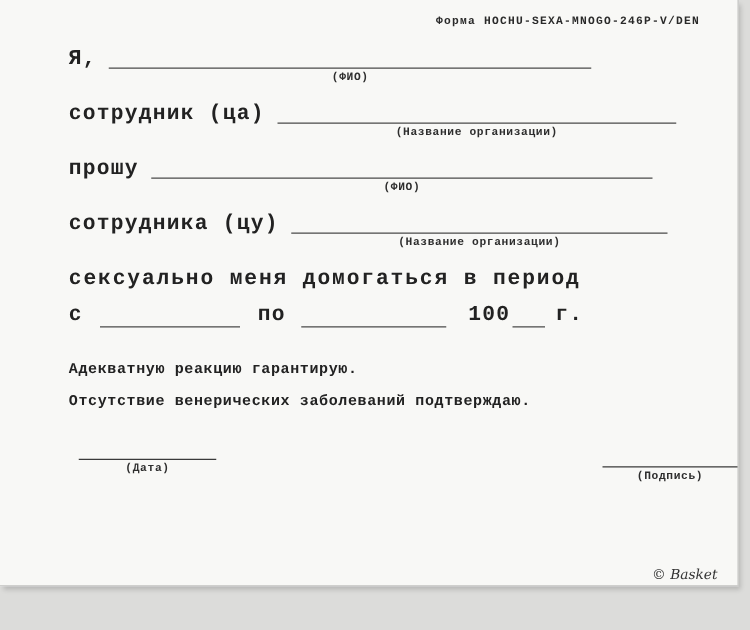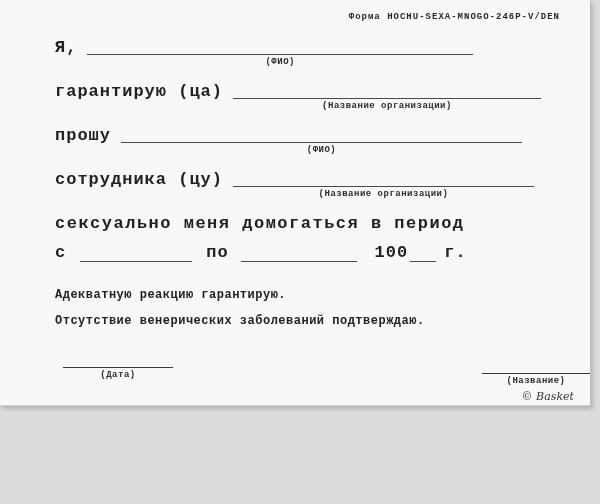--- a/index.html
+++ b/index.html
@@ -9,7 +9,7 @@
     background:#dcdcda; overflow:hidden;
   }
   .paper {
-    position:absolute; left:0; top:0; width:591px; height:406px;
+    position:absolute; left:0; top:0; width:591px; height:469px;
     background:#f8f8f6; color:#222;
     border-right:1px solid #c2c2c0; border-bottom:1px solid #cfcfcd;
     box-shadow:2px 3px 4px rgba(0,0,0,.18);

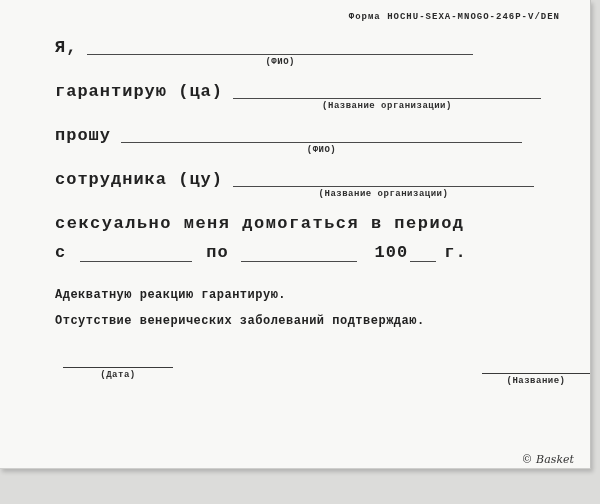--- a/index.html
+++ b/index.html
@@ -72,7 +72,7 @@
         </span>
       </div>
       <div class="row row-2">
-        <span class="lbl">гарантирую (ца)</span>
+        <span class="lbl">сотрудник (ца)</span>
         <span class="fieldwrap">
           <span class="blank"></span>
           <span class="cap">(Название организации)</span>

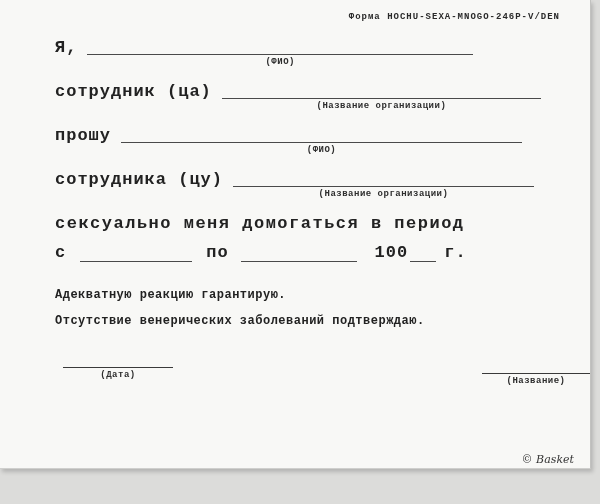--- a/index.html
+++ b/index.html
@@ -118,7 +118,7 @@
       </div>
       <div class="sig-block sig-sign">
         <span class="sig-line"></span>
-        <span class="cap">(Название)</span>
+        <span class="cap">(Подпись)</span>
       </div>
     </div>
 

